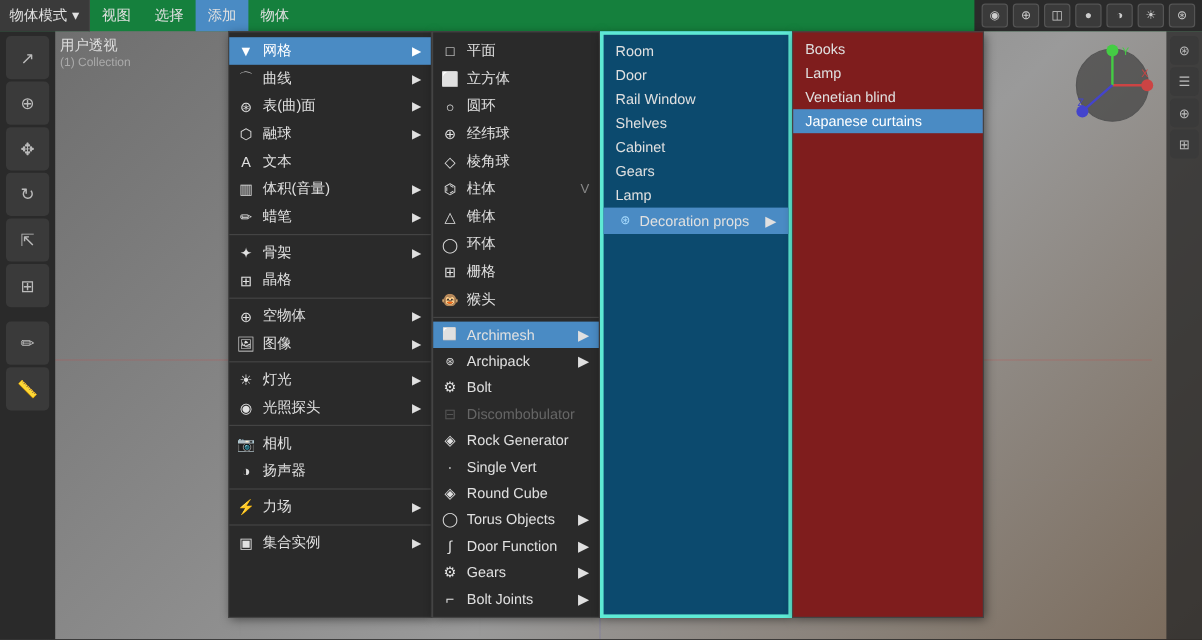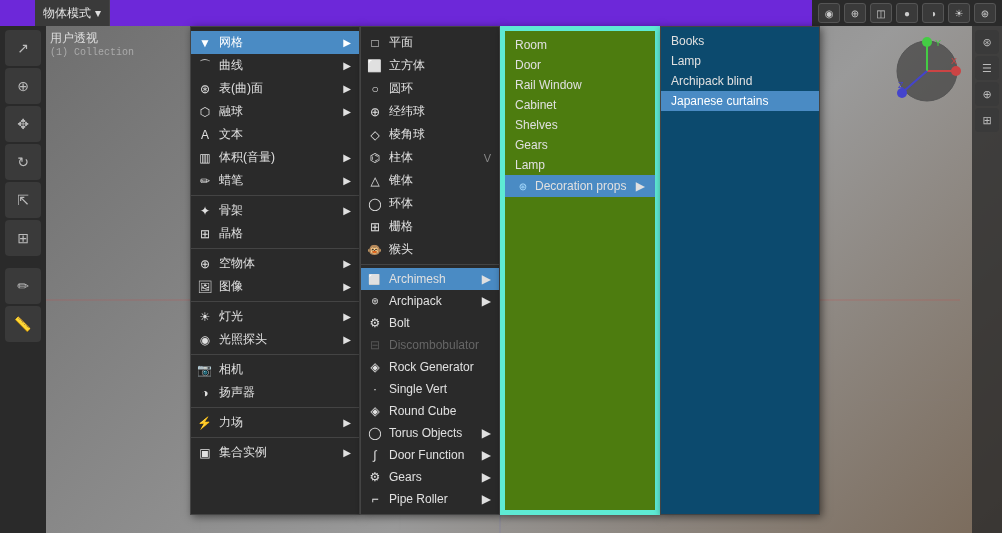--- a/index.html
+++ b/index.html
@@ -26,11 +26,10 @@
       position: absolute;
       top: 0; left: 0; right: 0;
       height: 26px;
-      background: #6d28d9;
+      background: #15803d;
       display: flex;
       align-items: center;
       z-index: 100;
-      padding-left: 35px;
     }
     .top-bar-mode {
       display: flex;

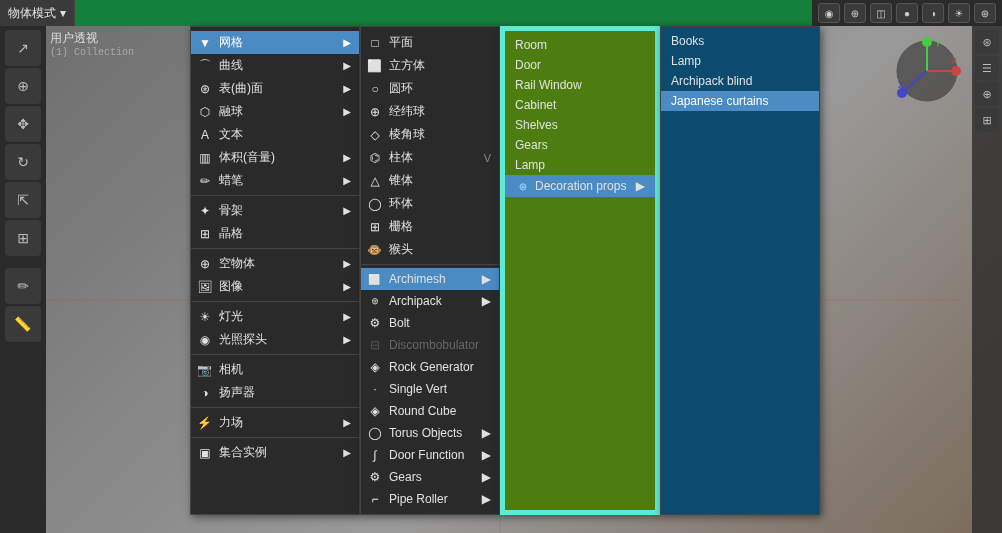--- a/index.html
+++ b/index.html
@@ -292,6 +292,12 @@
     <span>物体模式</span>
     <span>▾</span>
   </div>
+  <div class="top-bar-menus">
+    <div class="menu-item">视图</div>
+    <div class="menu-item">选择</div>
+    <div class="menu-item active">添加</div>
+    <div class="menu-item">物体</div>
+  </div>
   <div class="top-right-toolbar">
     <div class="toolbar-btn">◉</div>
     <div class="toolbar-btn">⊕</div>

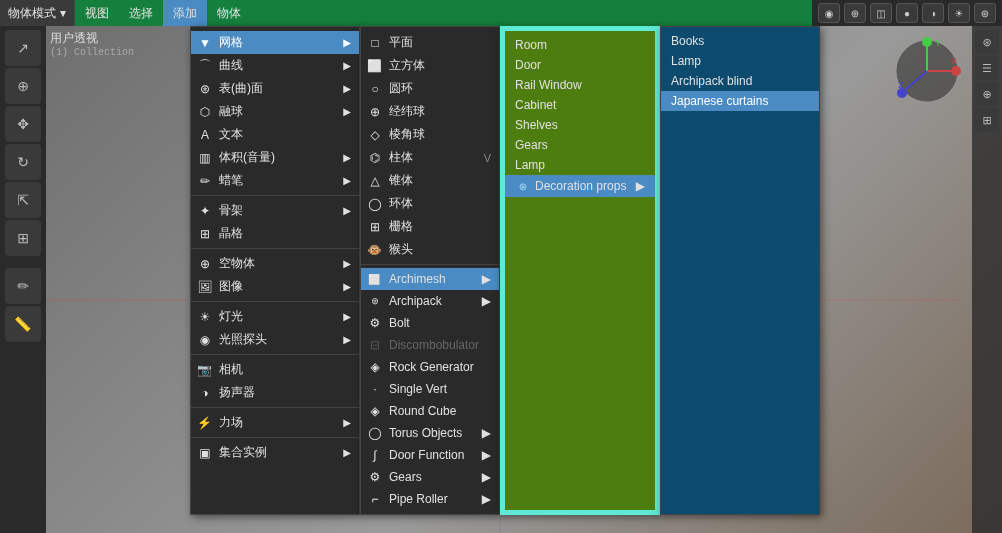--- a/index.html
+++ b/index.html
@@ -151,7 +151,6 @@
       color: #ddd;
       font-size: 12px;
       z-index: 60;
-      font-family: Liberation Mono, monospace;
     }
 
     

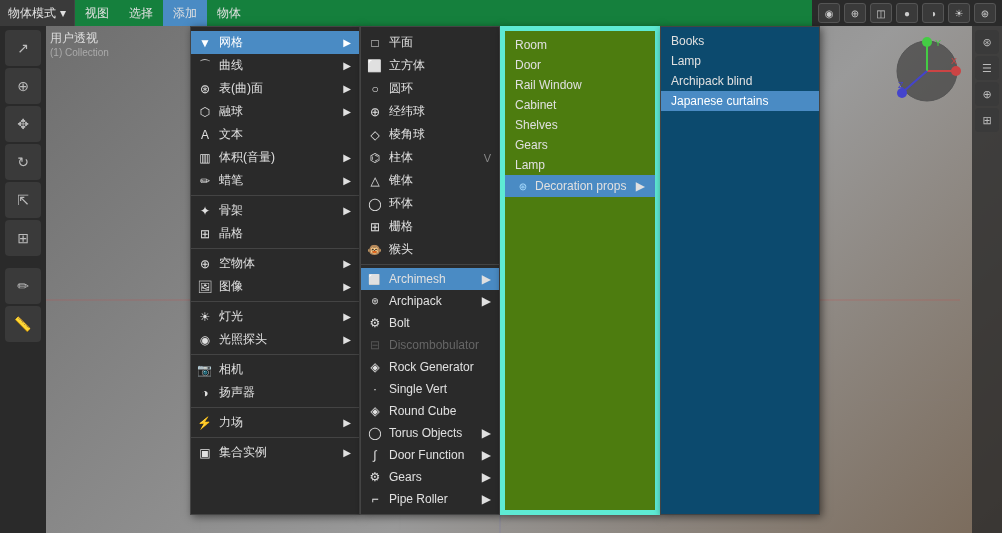--- a/index.html
+++ b/index.html
@@ -227,8 +227,8 @@
 
     
     .menu-l3 {
-      background: #4d7c0f;
-      border: 5px solid #5eead4;
+      background: #0c4a6e;
+      border: 3px solid #5eead4;
       min-width: 160px;
       padding: 4px 0;
       box-shadow: 2px 2px 8px rgba(0,0,0,0.5);

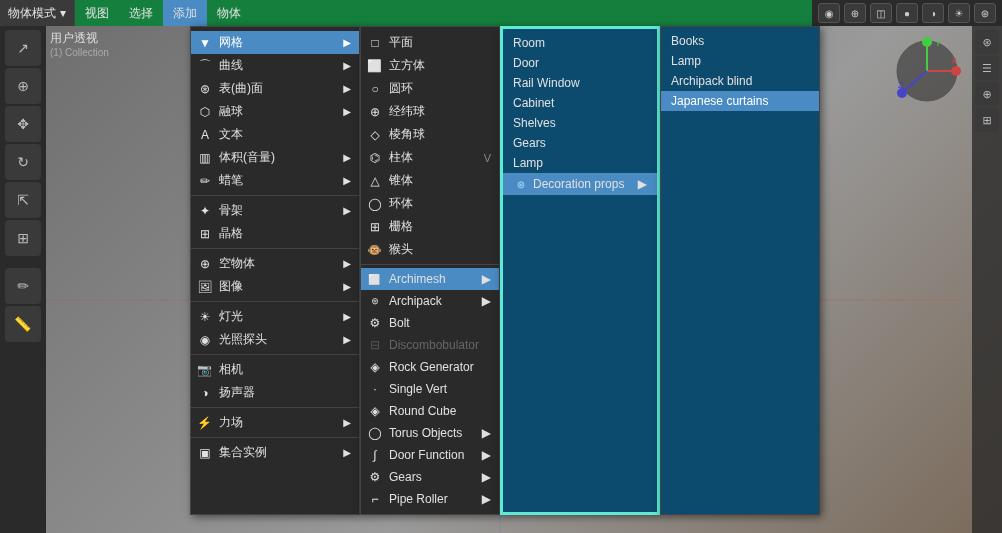--- a/index.html
+++ b/index.html
@@ -247,7 +247,7 @@
 
     
     .menu-l4 {
-      background: #0c4a6e;
+      background: #7f1d1d;
       border: 1px solid #444;
       min-width: 160px;
       padding: 4px 0;

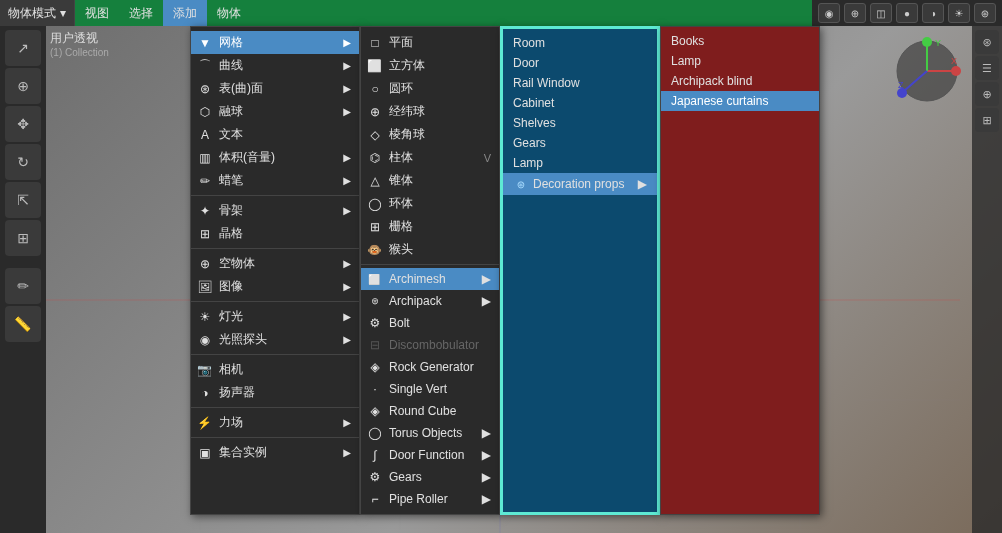--- a/index.html
+++ b/index.html
@@ -577,7 +577,7 @@
       <span>Lamp</span>
     </div>
     <div class="menu-l4-item">
-      <span>Archipack blind</span>
+      <span>Venetian blind</span>
     </div>
     <div class="menu-l4-item selected">
       <span>Japanese curtains</span>

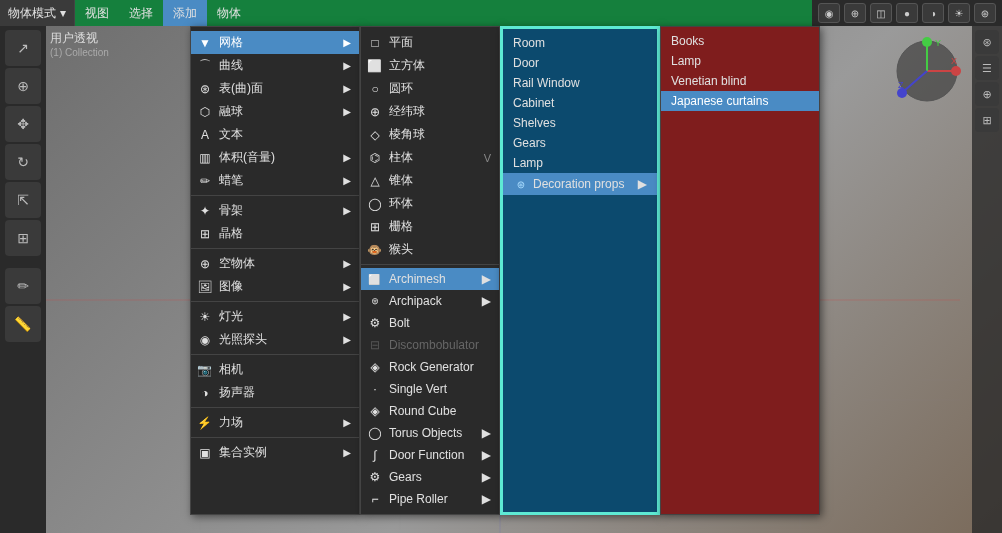--- a/index.html
+++ b/index.html
@@ -550,10 +550,10 @@
       <span>Rail Window</span>
     </div>
     <div class="menu-l3-item">
+      <span>Shelves</span>
+    </div>
+    <div class="menu-l3-item">
       <span>Cabinet</span>
-    </div>
-    <div class="menu-l3-item">
-      <span>Shelves</span>
     </div>
     <div class="menu-l3-item">
       <span>Gears</span>

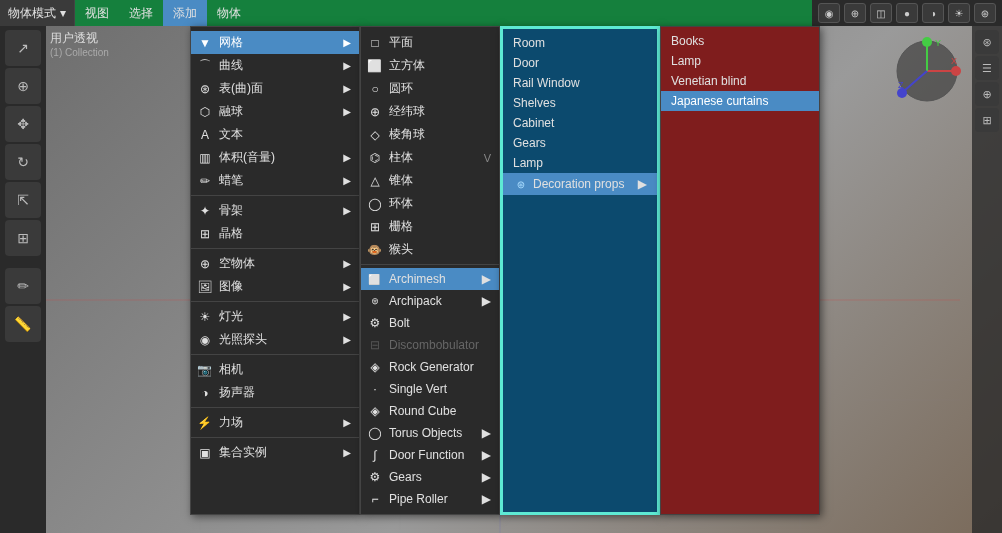--- a/index.html
+++ b/index.html
@@ -534,7 +534,7 @@
     </div>
     <div class="menu-l2-item">
       <span class="menu-icon">⌐</span>
-      <span>Pipe Roller</span>
+      <span>Bolt Joints</span>
       <span class="arrow" style="margin-left:auto">▶</span>
     </div>
   </div>

